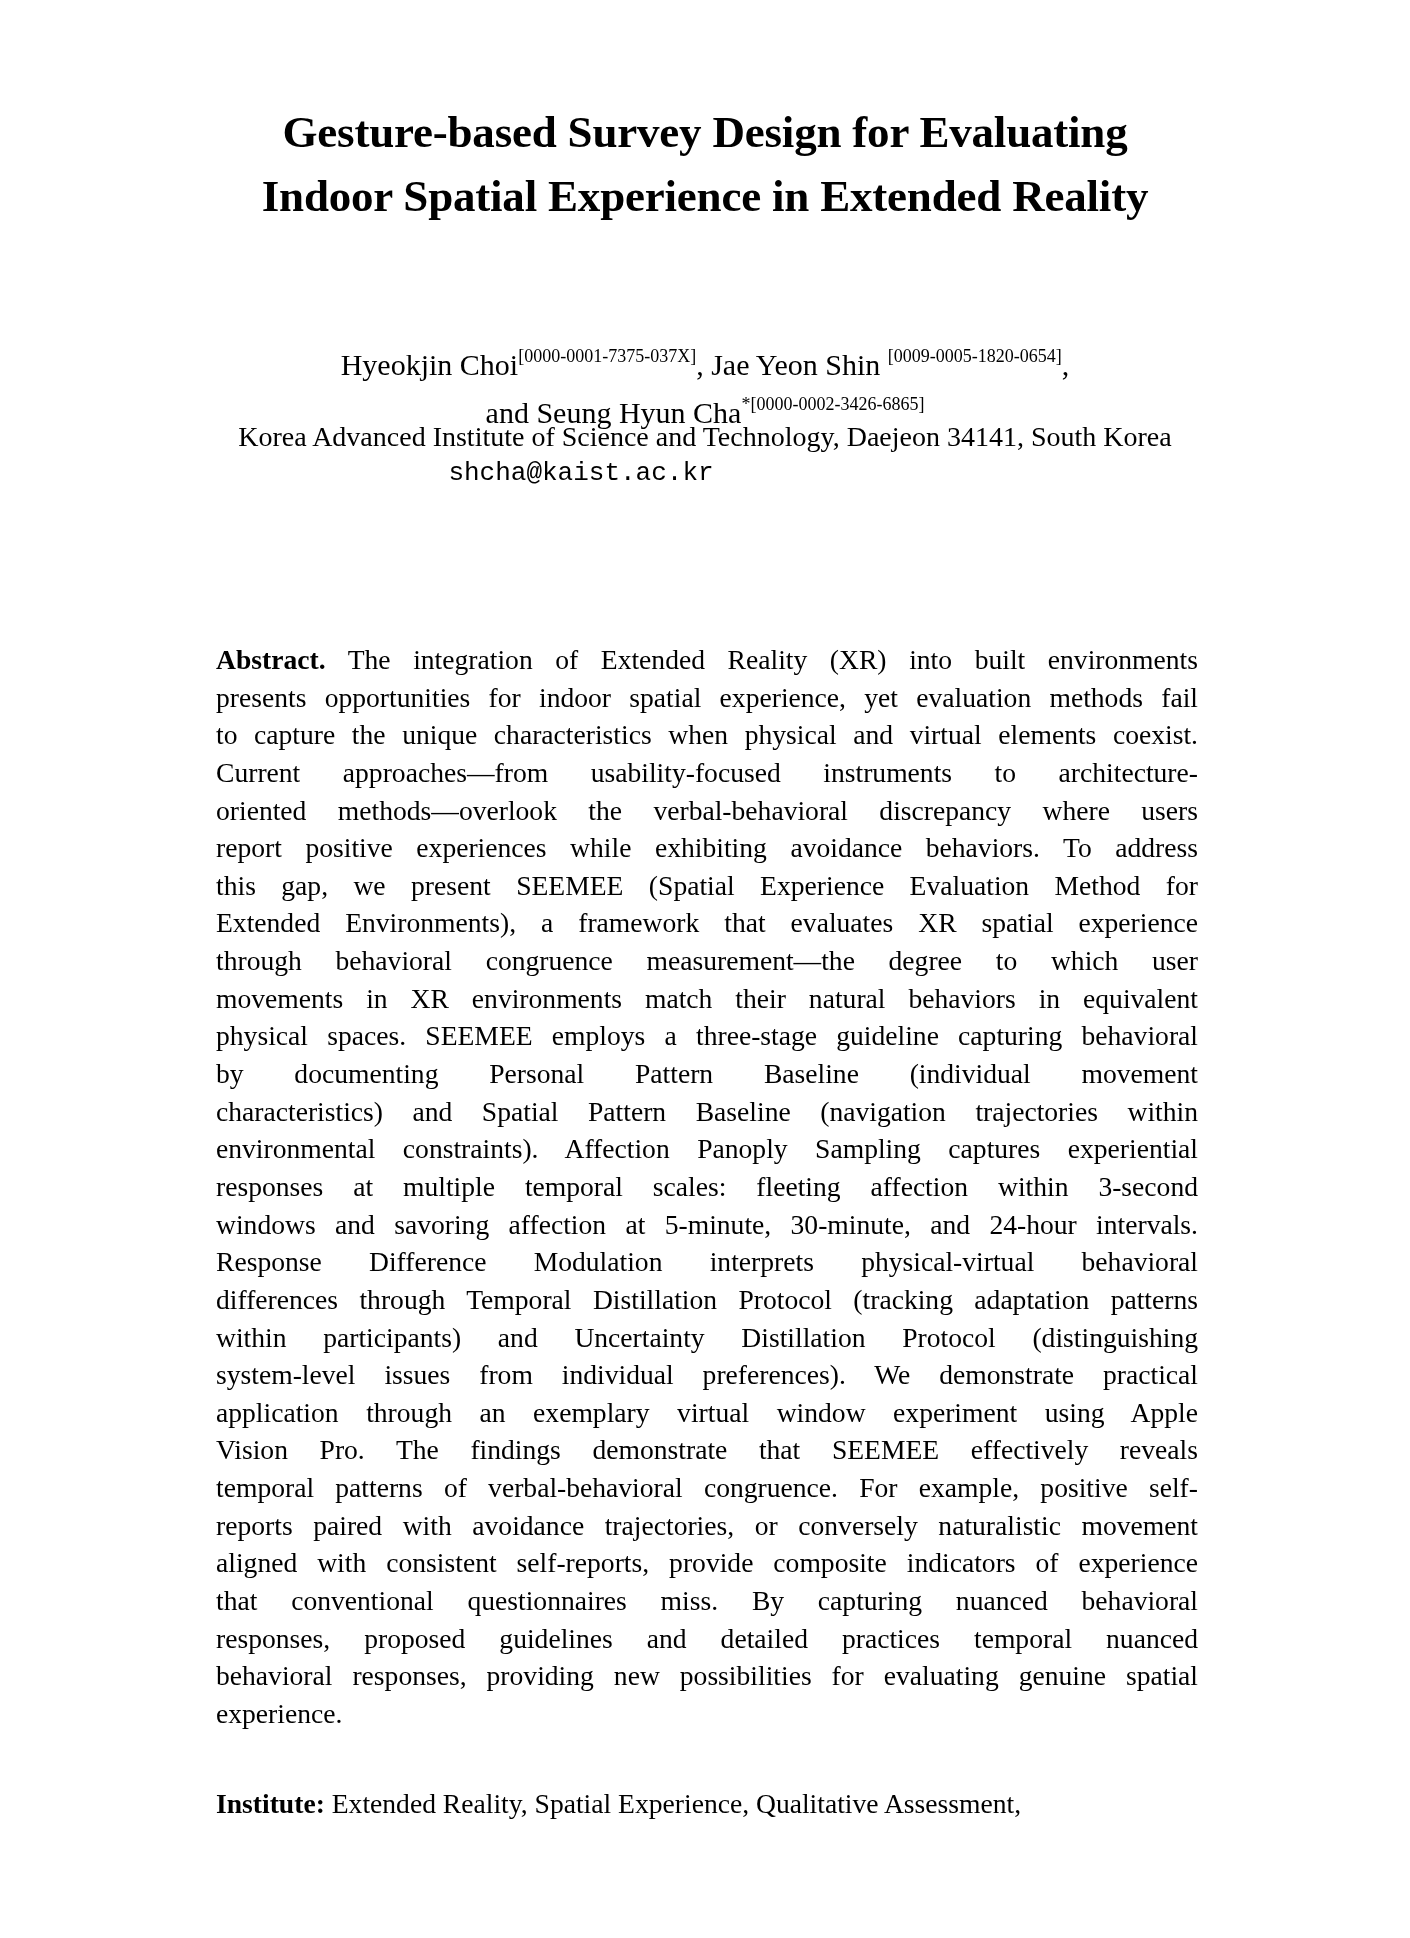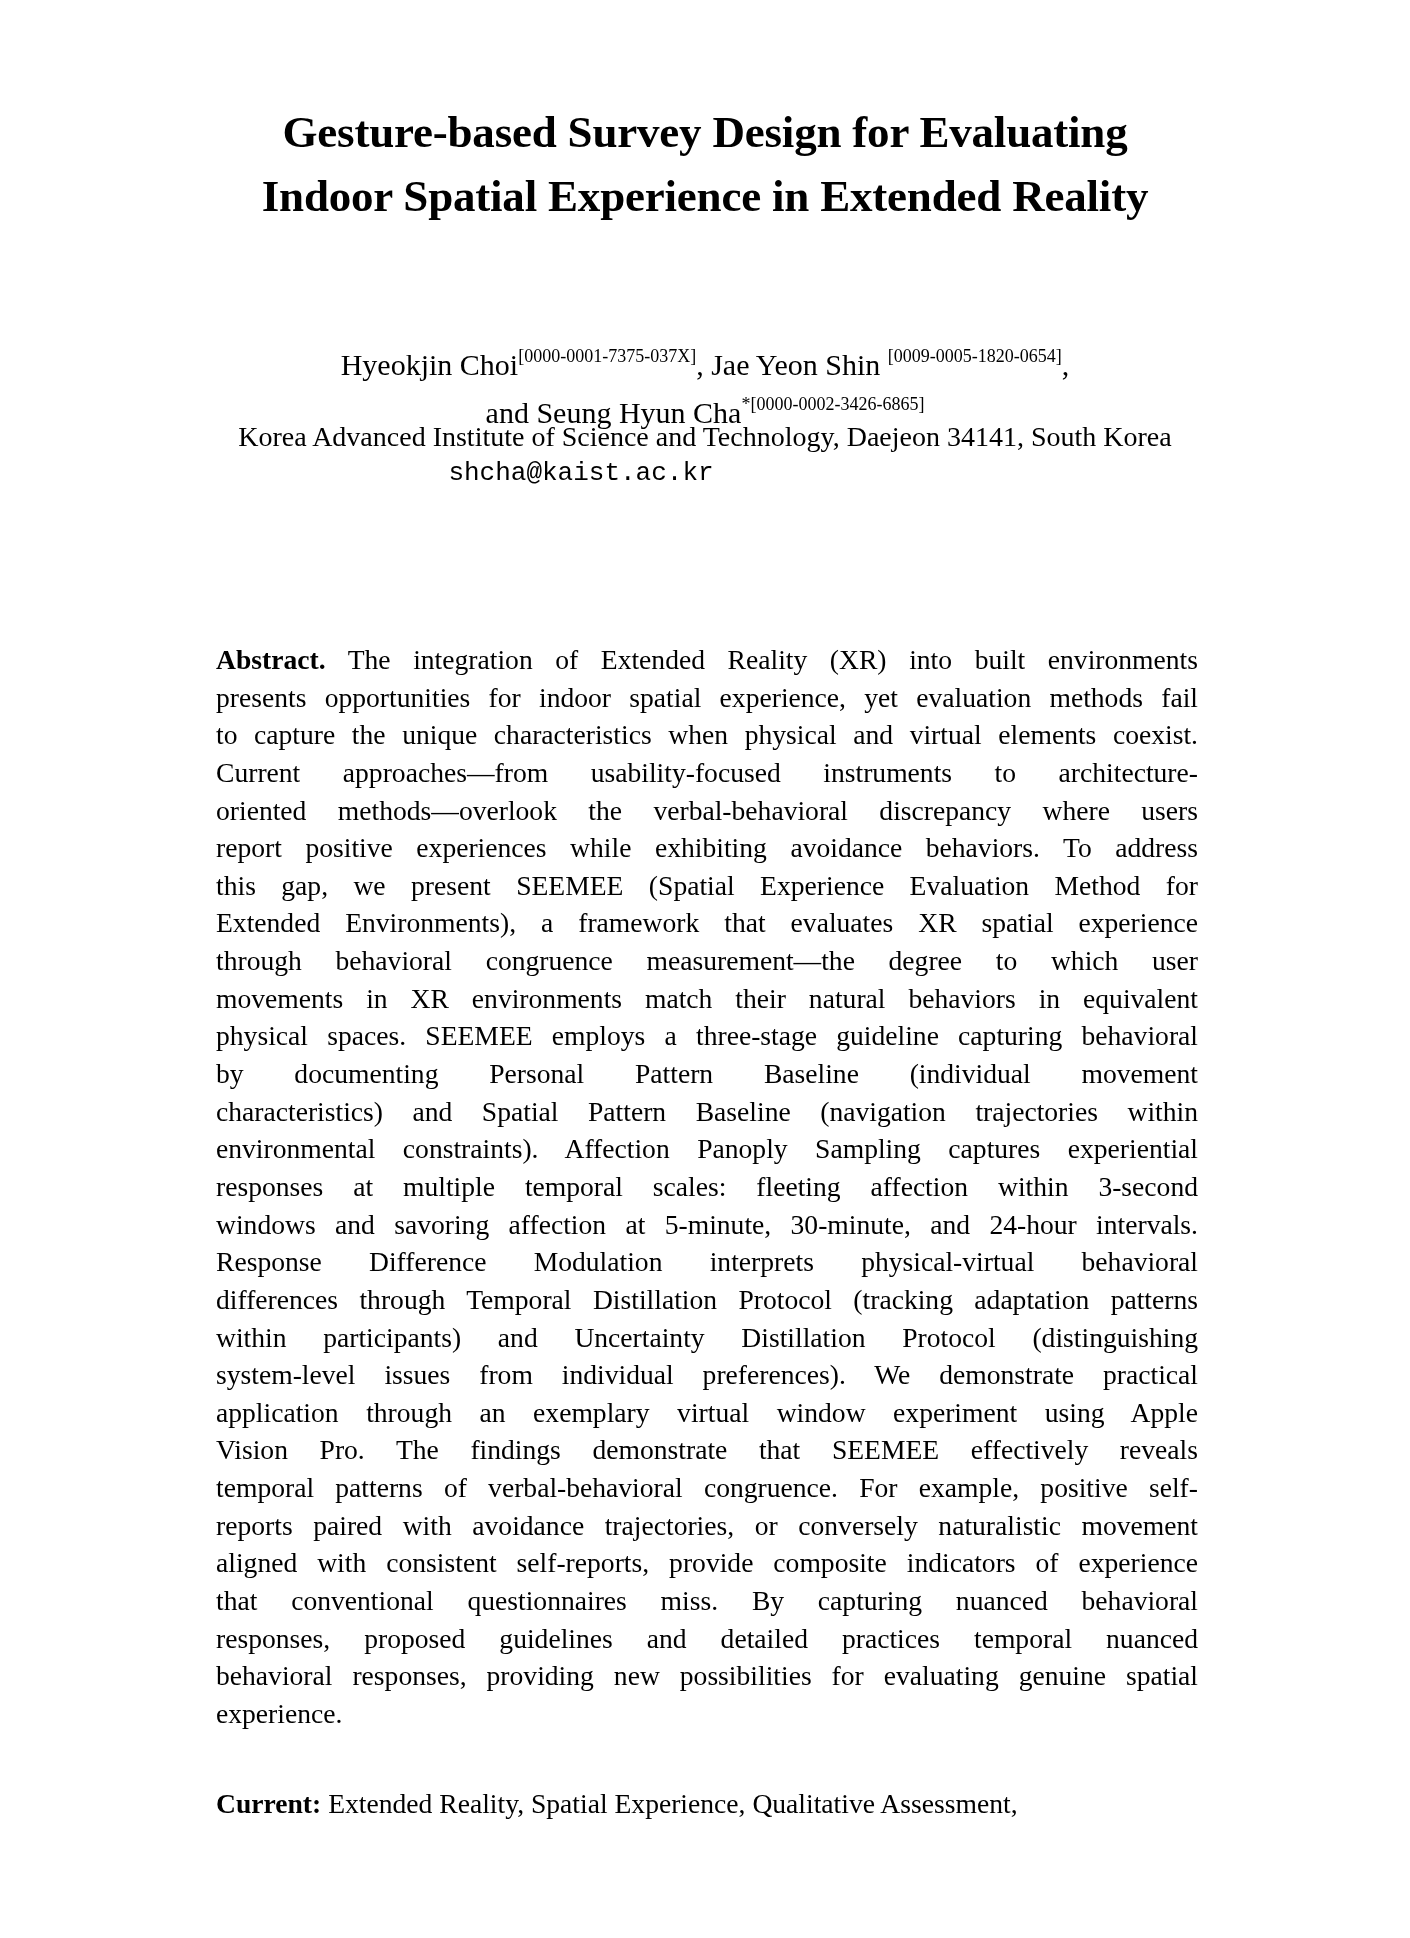--- a/index.html
+++ b/index.html
@@ -160,7 +160,7 @@
   </div>
 
   <div class="keywords">
-    <span class="line"><span class="label">Current:</span><span> Extended Reality, Spatial Experience, Qualitative Assessment,</span></span>
+    <span class="line"><span class="label">Institute:</span><span> Extended Reality, Spatial Experience, Qualitative Assessment,</span></span>
   </div>
 
 </div>

